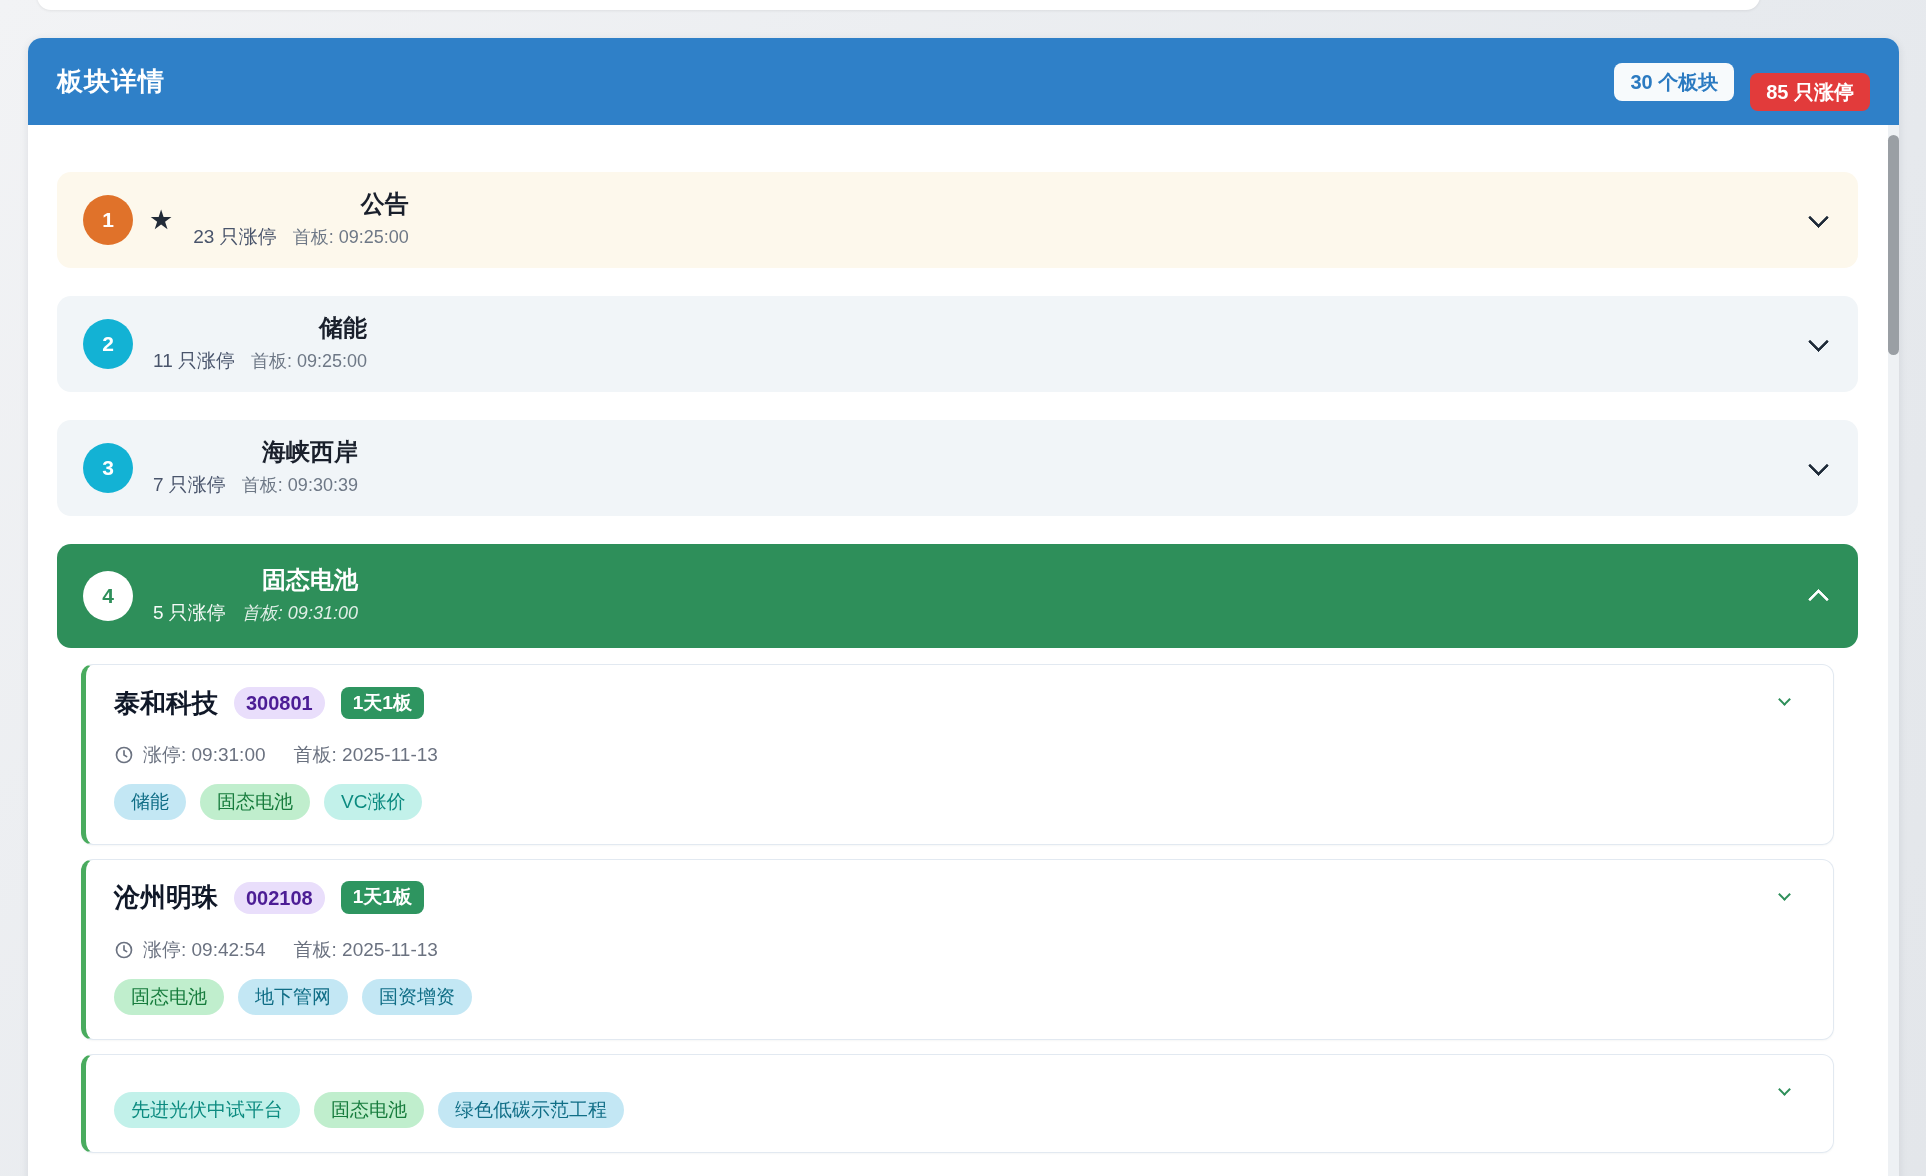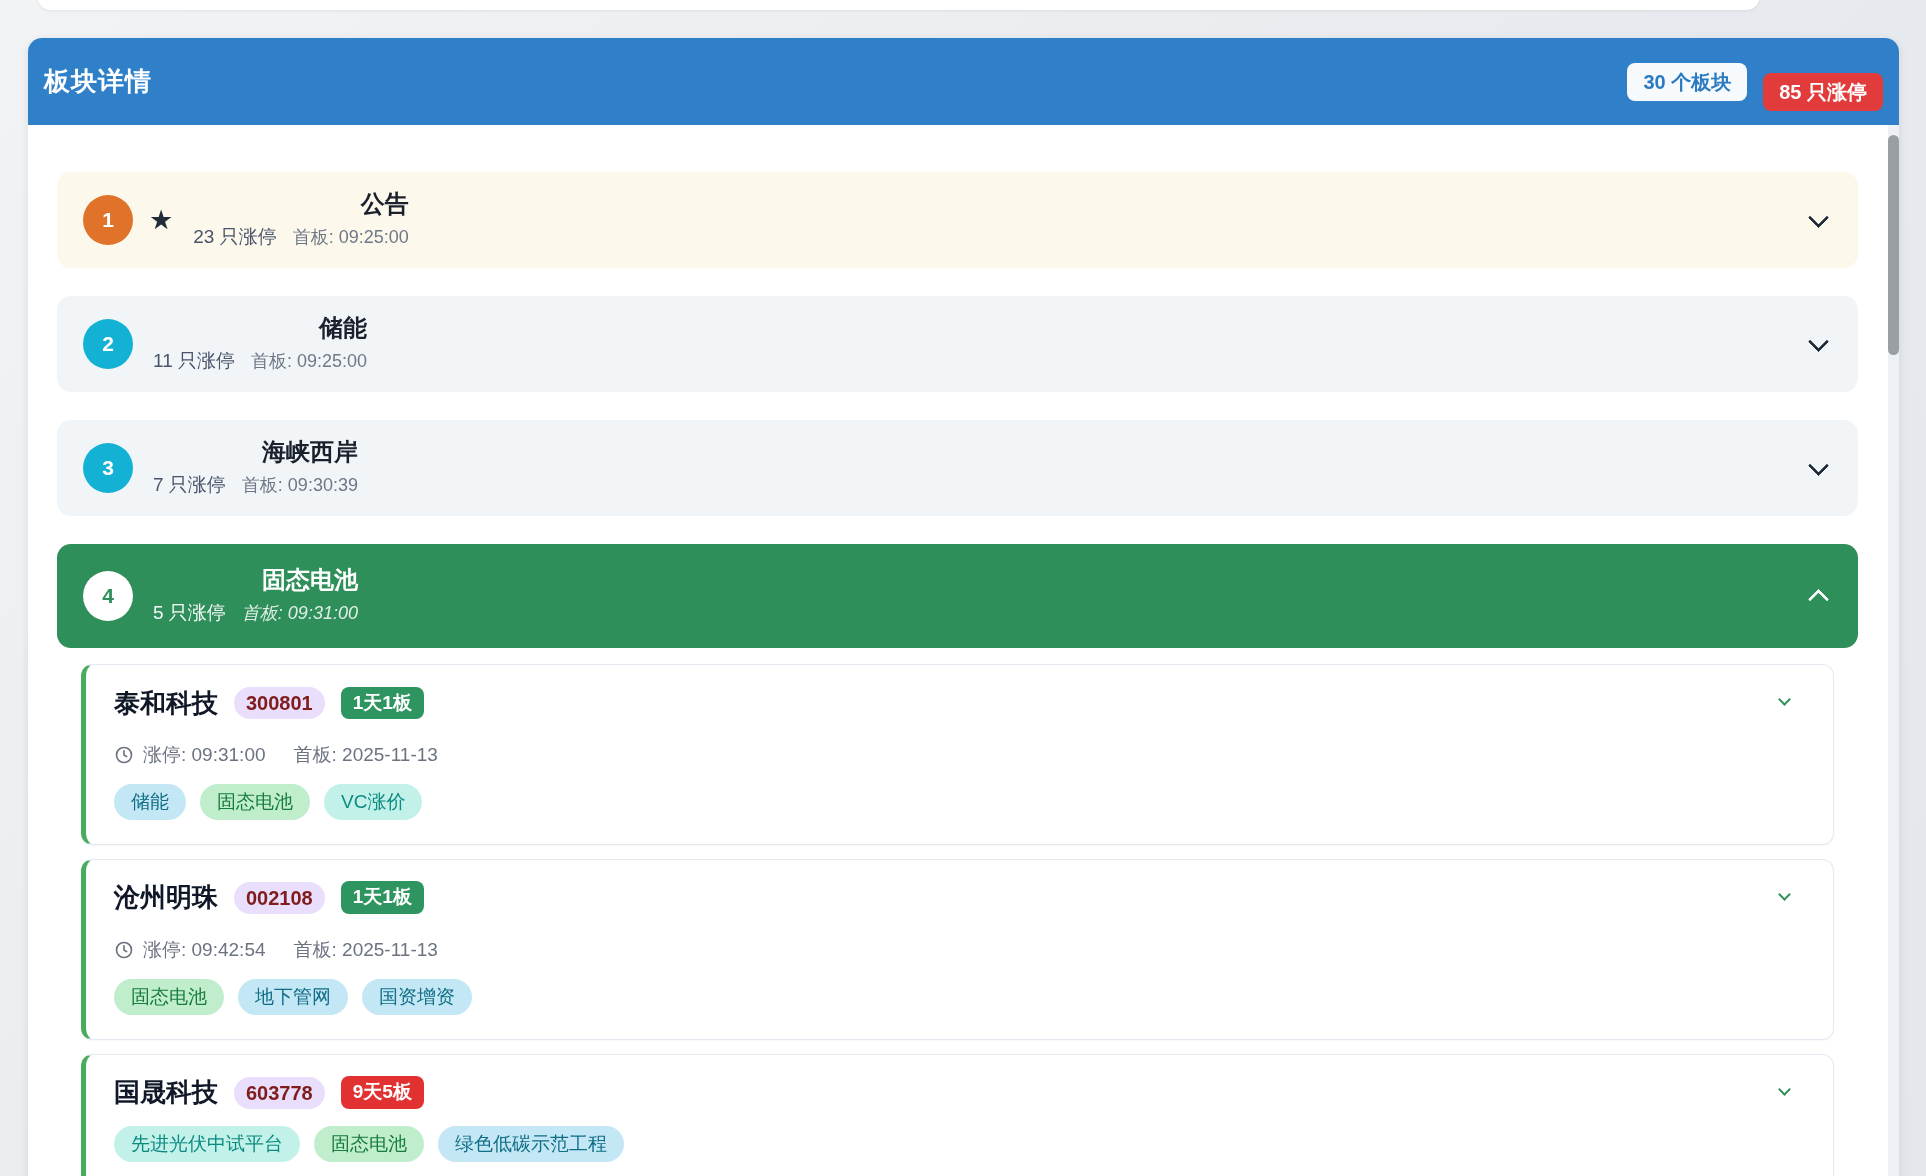--- a/index.html
+++ b/index.html
@@ -21,7 +21,7 @@
   }
   .panel-header {
     height:87px; background:#2f80c8; border-radius:14px 14px 0 0;
-    display:flex; align-items:center; padding:0 16px;
+    display:flex; align-items:center; padding:0 29px;
   }
   .panel-title { color:#fff; font-size:26px; font-weight:700; letter-spacing:1px; }
   .header-badges { margin-left:auto; display:flex; gap:16px; align-items:center; }

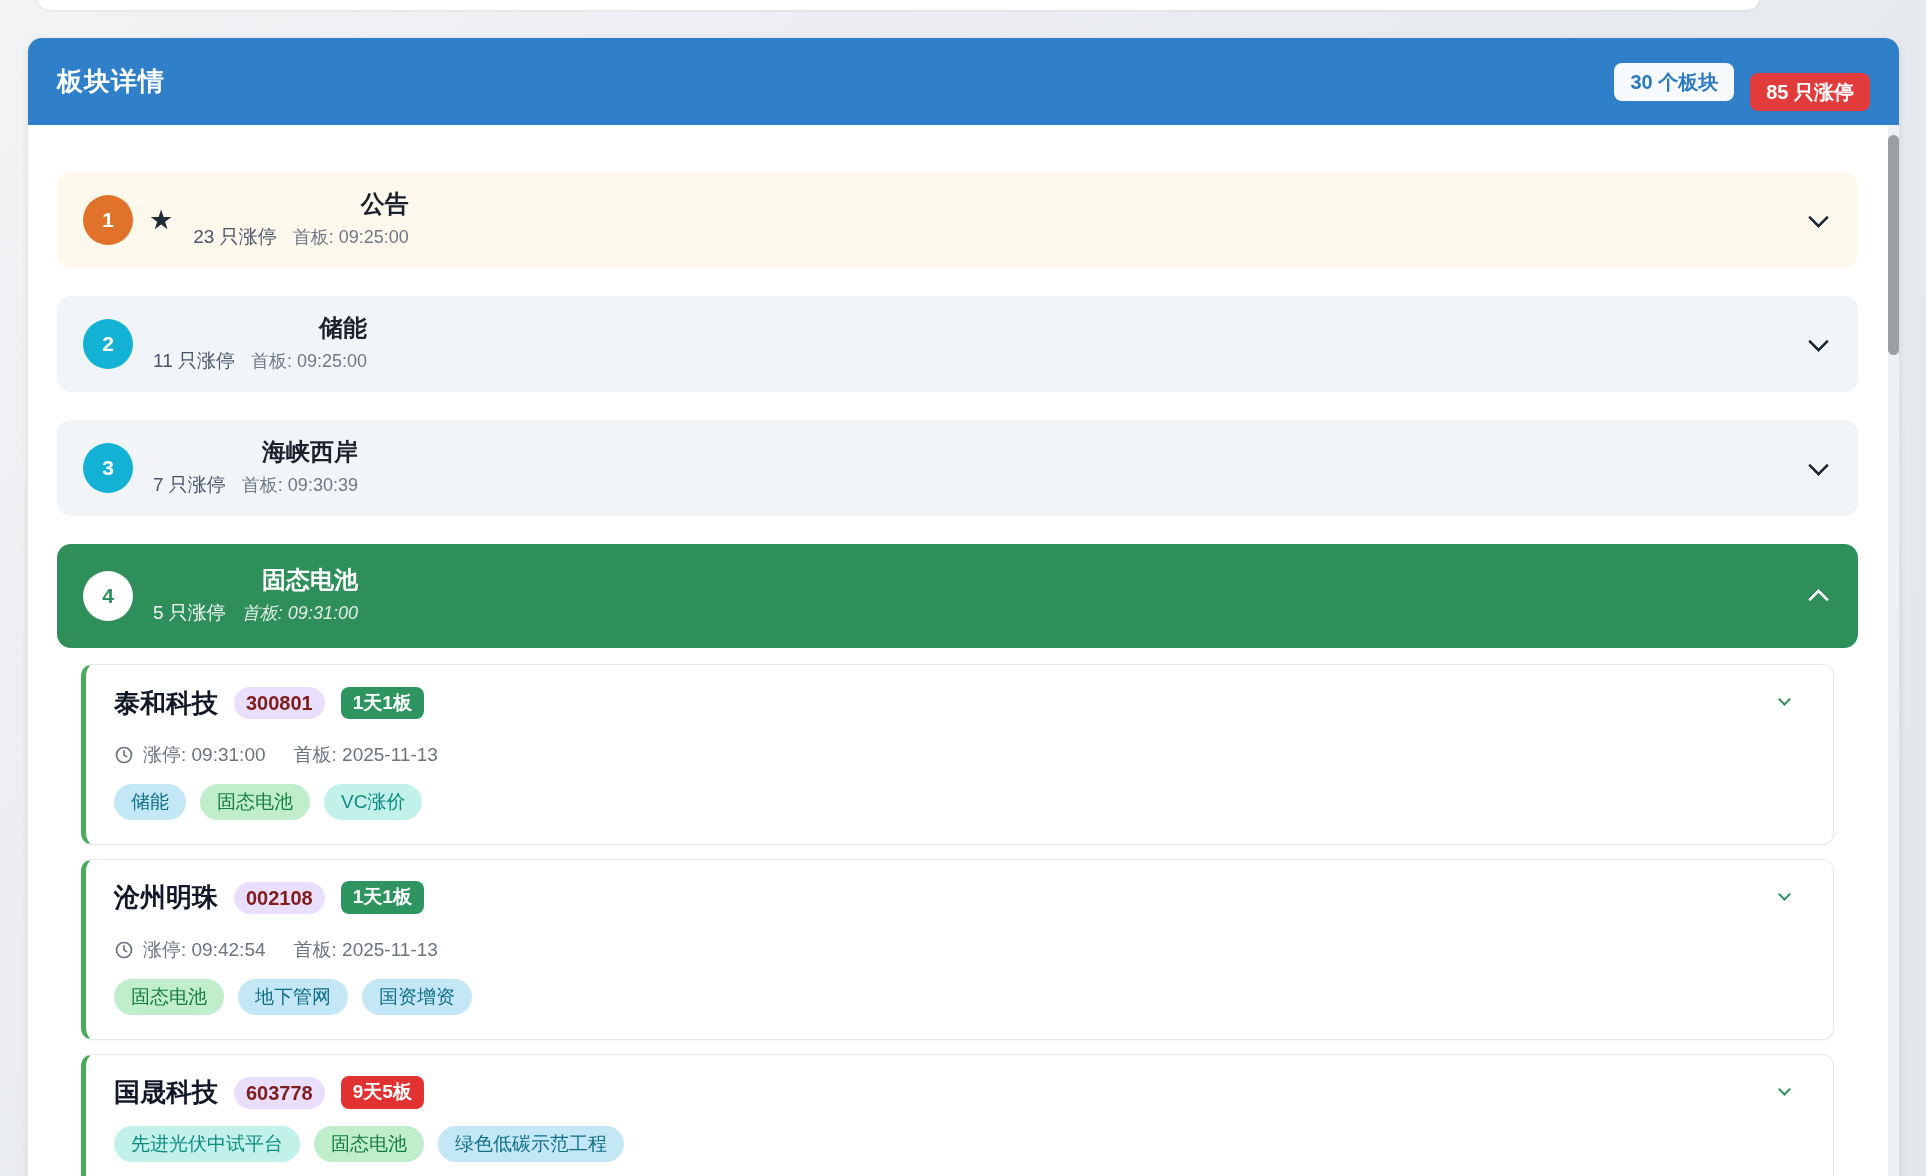--- a/index.html
+++ b/index.html
@@ -83,7 +83,7 @@
   }
   .stock-title-row { display:flex; align-items:center; gap:16px; height:34px; }
   .stock-name { font-size:26px; font-weight:700; color:#101828; }
-  .stock-code { background:#e9defb; color:#7f1d1d; font-size:20px; font-weight:700;
+  .stock-code { background:#e9defb; color:#4c1d95; font-size:20px; font-weight:700;
     padding:4px 12px; border-radius:16px; line-height:1.2; }
   .board-badge { font-size:19px; font-weight:700; color:#fff; padding:5px 12px;
     border-radius:8px; line-height:1.2; }

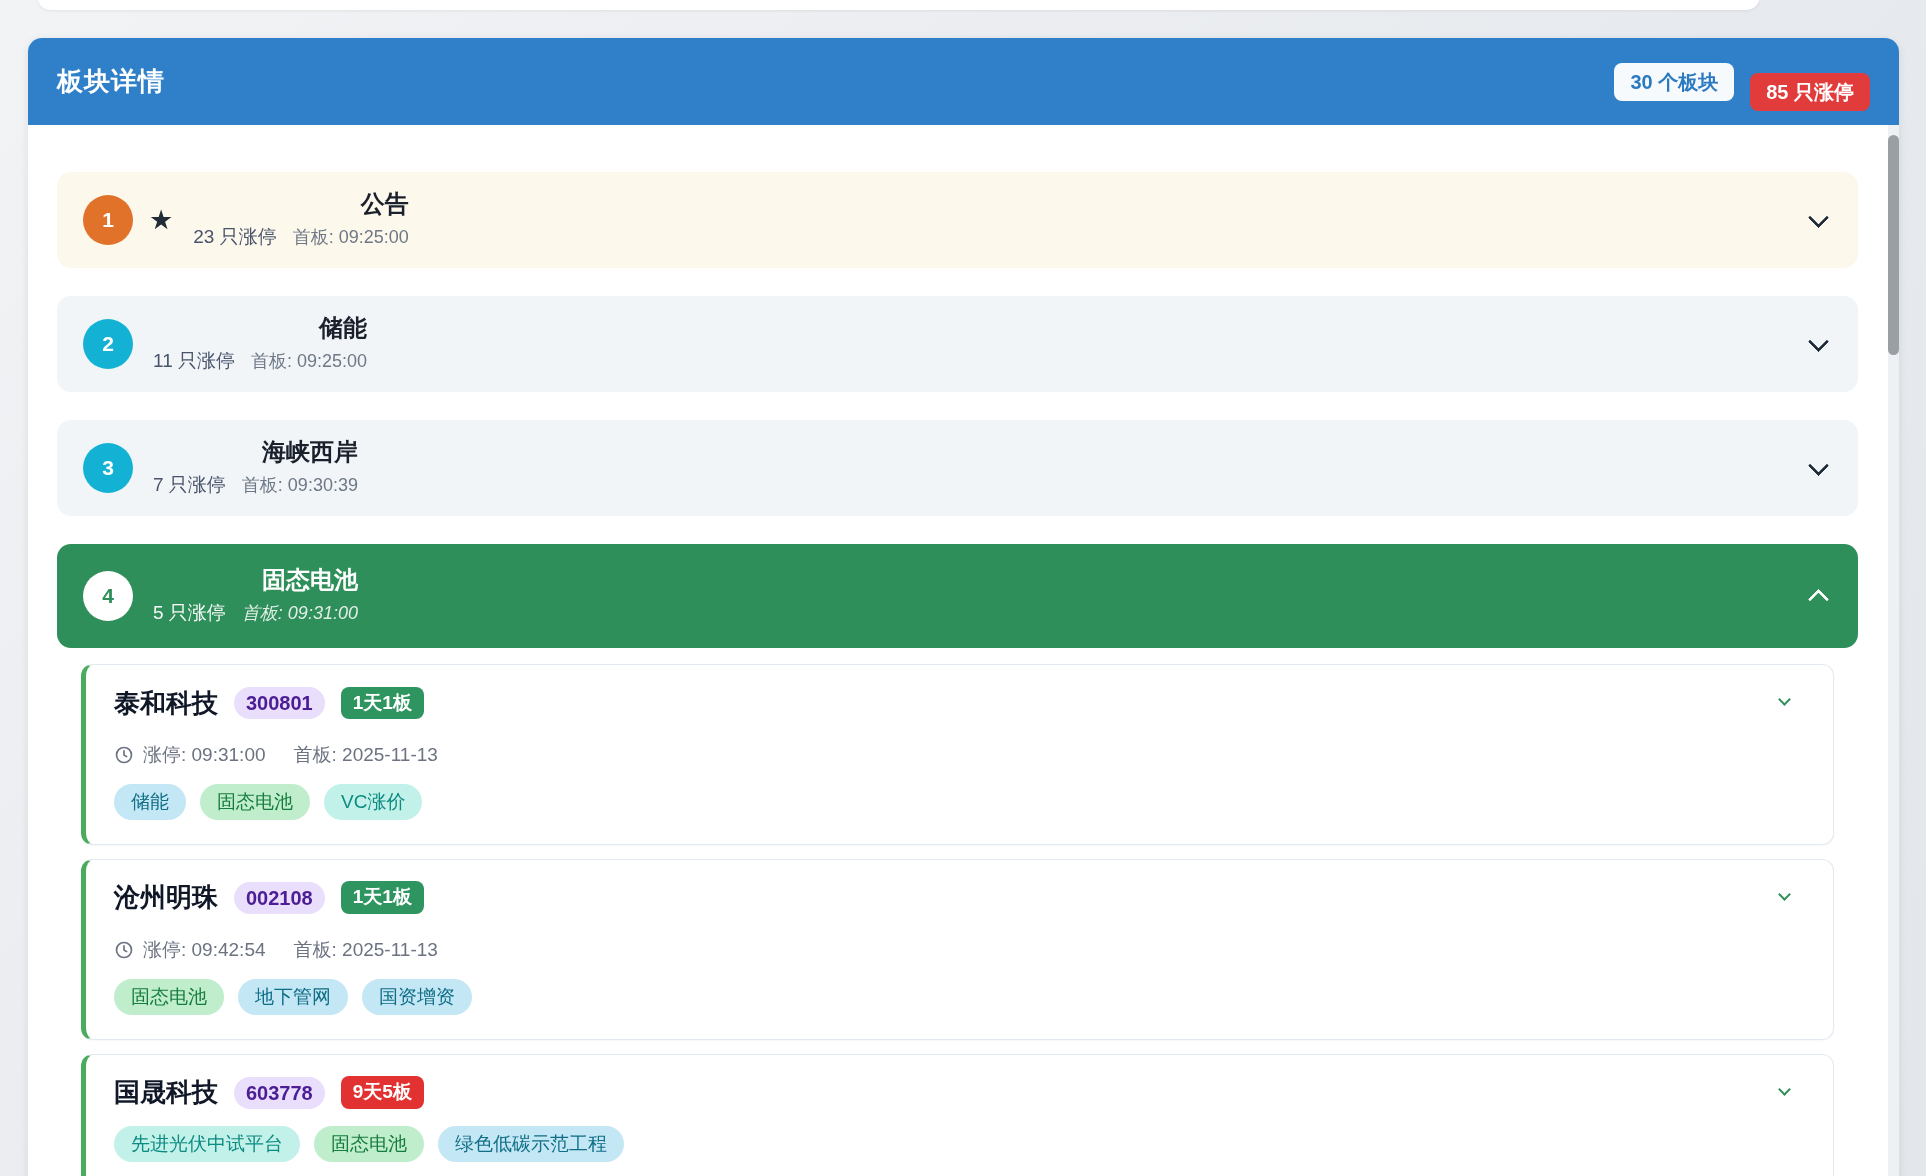--- a/index.html
+++ b/index.html
@@ -232,11 +232,6 @@
   </div>
 
   <div class="stock-card">
-    <div class="stock-title-row">
-      <span class="stock-name">国晟科技</span>
-      <span class="stock-code">603778</span>
-      <span class="board-badge badge--red">9天5板</span>
-    </div>
     <div class="card-chev"></div>
     <div class="stock-tags">
   <span class="tag tag--cyan">先进光伏中试平台</span>

